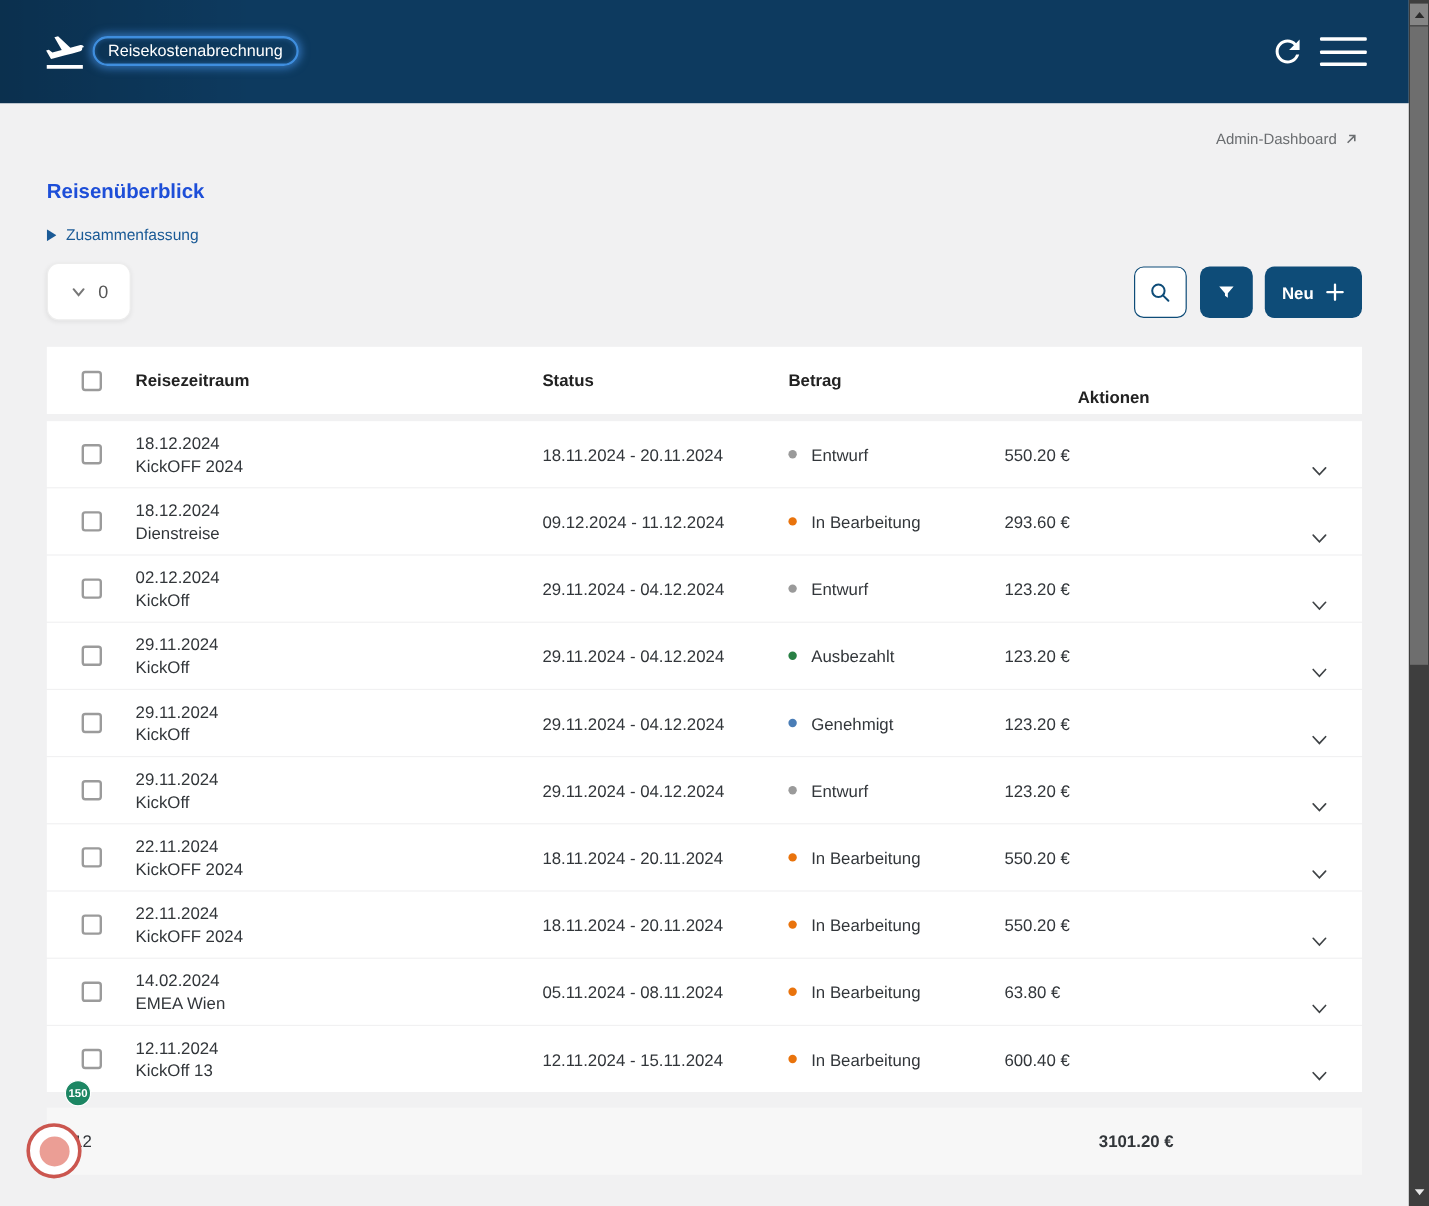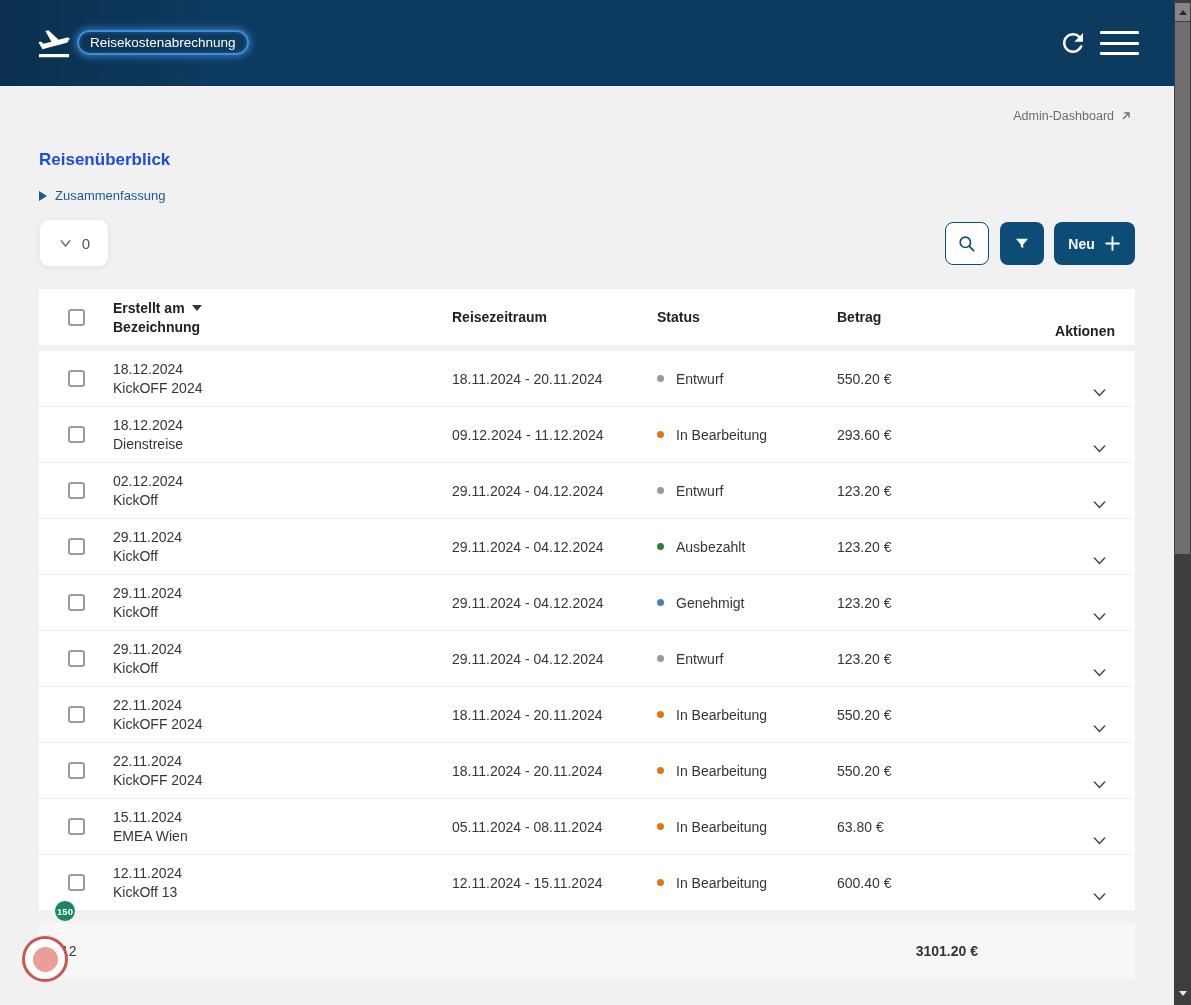--- a/index.html
+++ b/index.html
@@ -160,15 +160,6 @@
       <div class="cb-cell">
           <span class="checkbox"></span>
         </div>
-      <div class="name-cell">
-        <div class="l1">
-          <span>Erstellt am</span>
-          <svg width="10" height="6" viewBox="0 0 10 6">
-            <polygon points="0,0 10,0 5,6" fill="#32363a"></polygon>
-          </svg>
-        </div>
-        <div class="l2">Bezeichnung</div>
-      </div>
       <div>Reisezeitraum</div>
       <div>Status</div>
       <div class="amount-cell">Betrag</div>

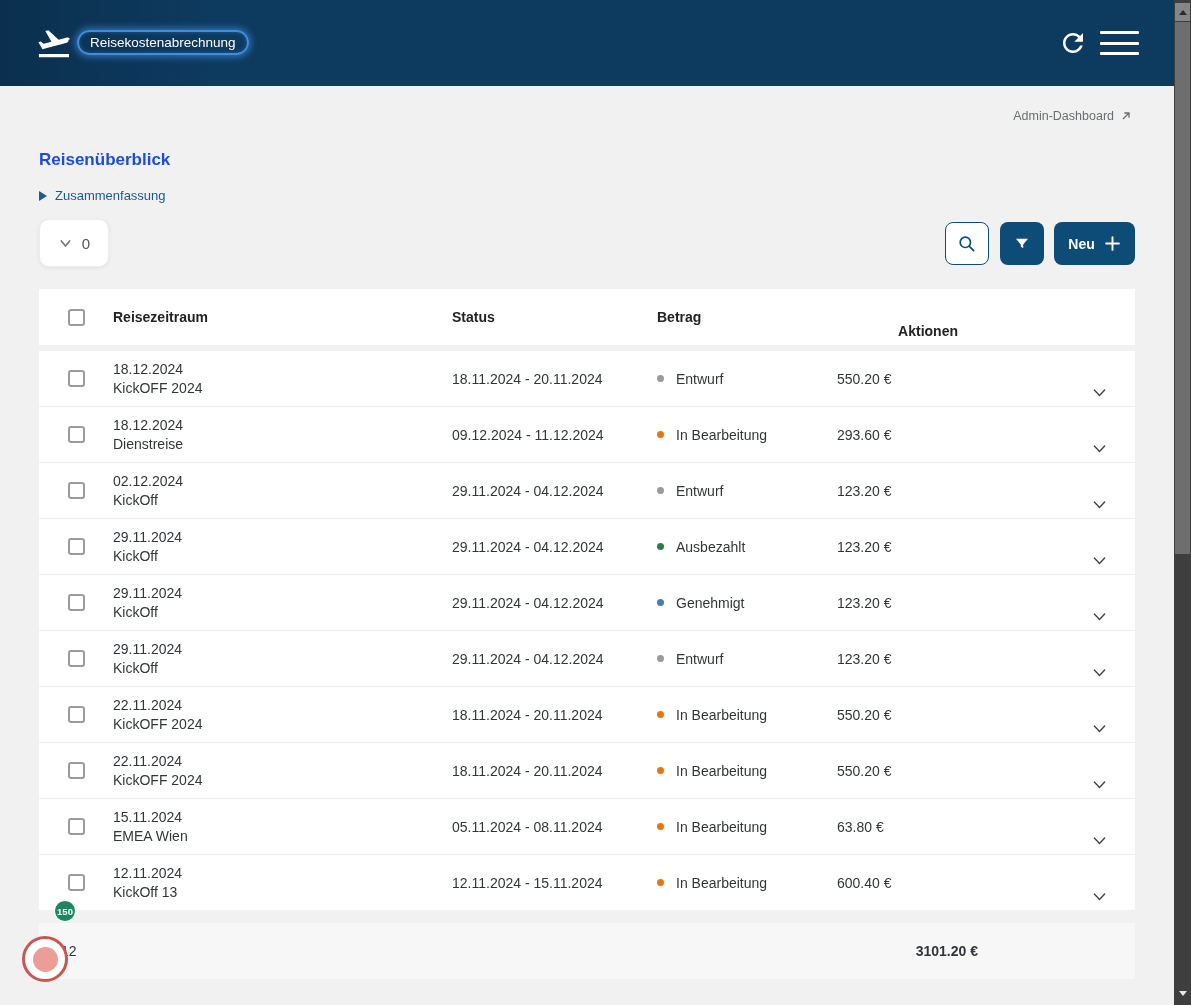--- a/index.html
+++ b/index.html
@@ -357,7 +357,7 @@
           </div>
     <div class="name-cell">
       <div class="l1">
-              <span>15.11.2024</span>
+              <span>14.02.2024</span>
             </div>
       <div class="l2">EMEA Wien</div>
     </div>

